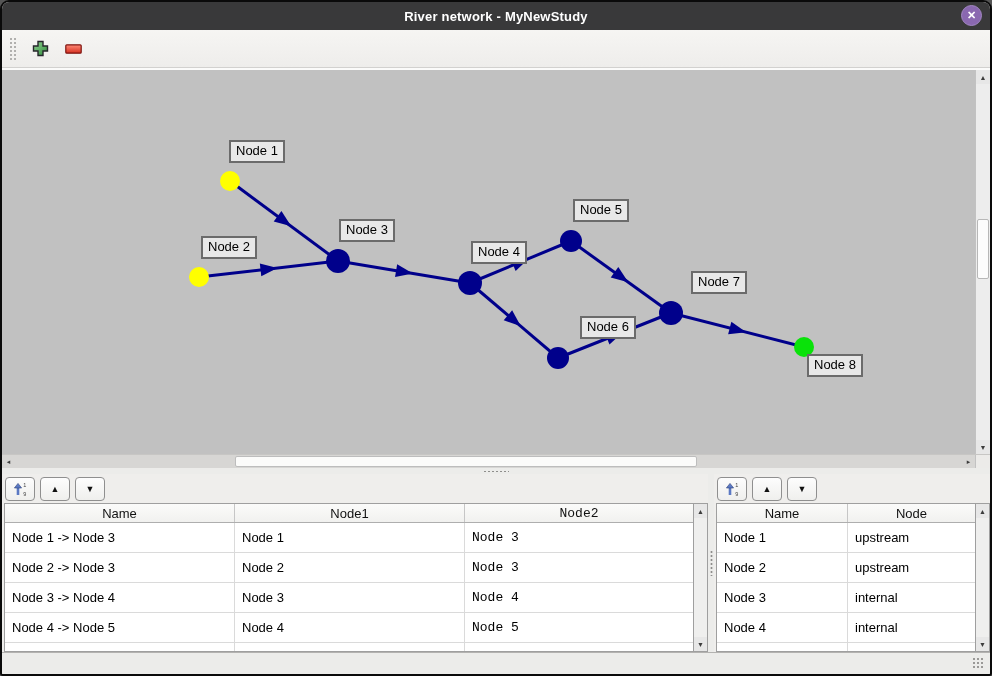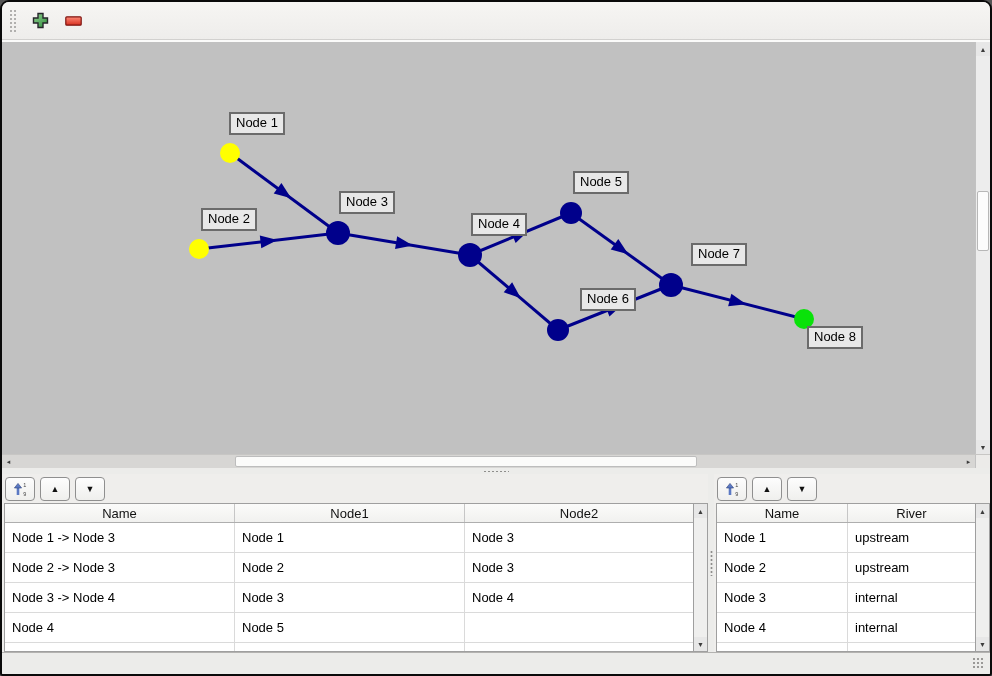--- a/index.html
+++ b/index.html
@@ -88,6 +88,12 @@
 
 <div class="window">
 
+  <div class="titlebar">
+    <div class="title-text">River network - MyNewStudy</div>
+    <div class="close-button">
+      <span>✕</span>
+    </div>
+  </div>
 
   <div class="toolbar">
     <div class="toolbar-handle"></div>

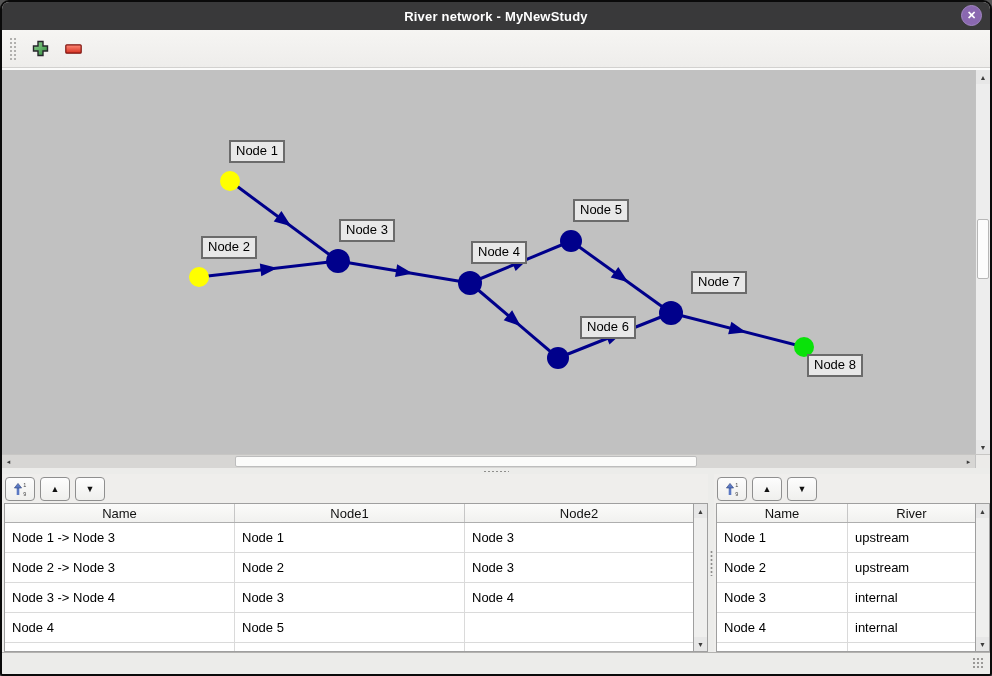--- a/index.html
+++ b/index.html
@@ -73,7 +73,7 @@
     border-right:1px solid #dadada;overflow:hidden;white-space:nowrap;}
   .branches .th:nth-child(1),.branches .td:nth-child(1){width:230px;flex:0 0 230px;}
   .branches .th:nth-child(2),.branches .td:nth-child(2){width:230px;flex:0 0 230px;}
-  .branches .th:nth-child(3),.branches .td:nth-child(3){flex:1 1 auto;border-right:none;}
+  .branches .th:nth-child(3),.branches .td:nth-child(3){flex:1 1 auto;border-right:none;font-family:Liberation Mono, monospace;}
   .nodes-t .th:nth-child(1),.nodes-t .td:nth-child(1){width:131px;flex:0 0 131px;}
   .nodes-t .th:nth-child(2),.nodes-t .td:nth-child(2){flex:1 1 auto;border-right:none;}
   .table-vscroll{flex:0 0 15px;background:#efefee;border:1px solid #9f9f9f;

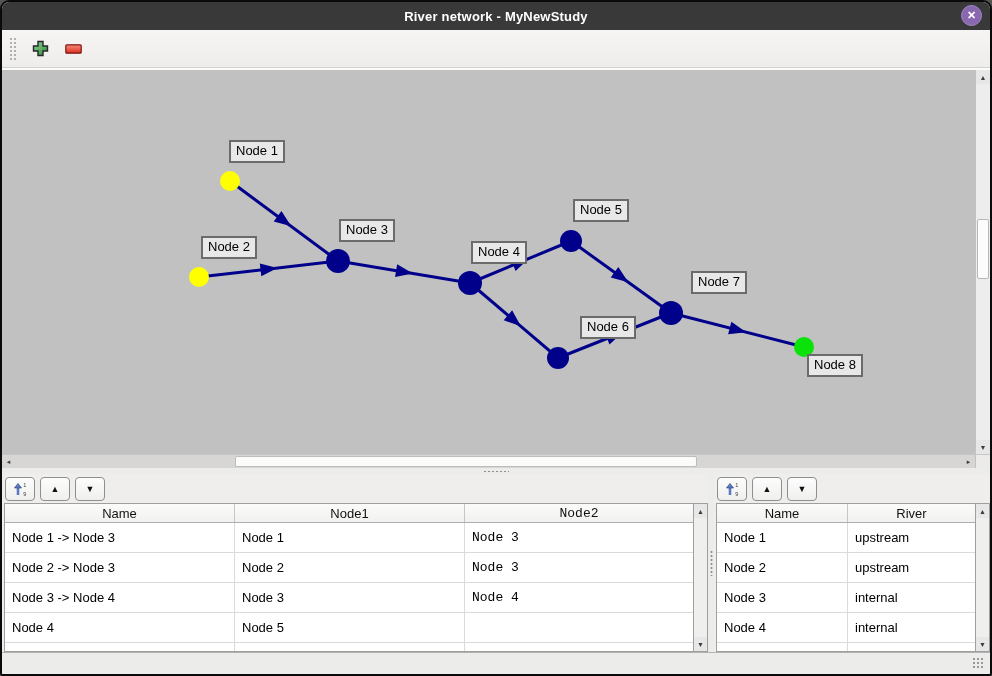--- a/index.html
+++ b/index.html
@@ -277,7 +277,7 @@
         <div class="data-table nodes-t">
           <div class="thead">
               <div class="th">Name</div>
-              <div class="th">River</div>
+              <div class="th">Node</div>
             </div>
           <div class="tbody">
               <div class="tr">

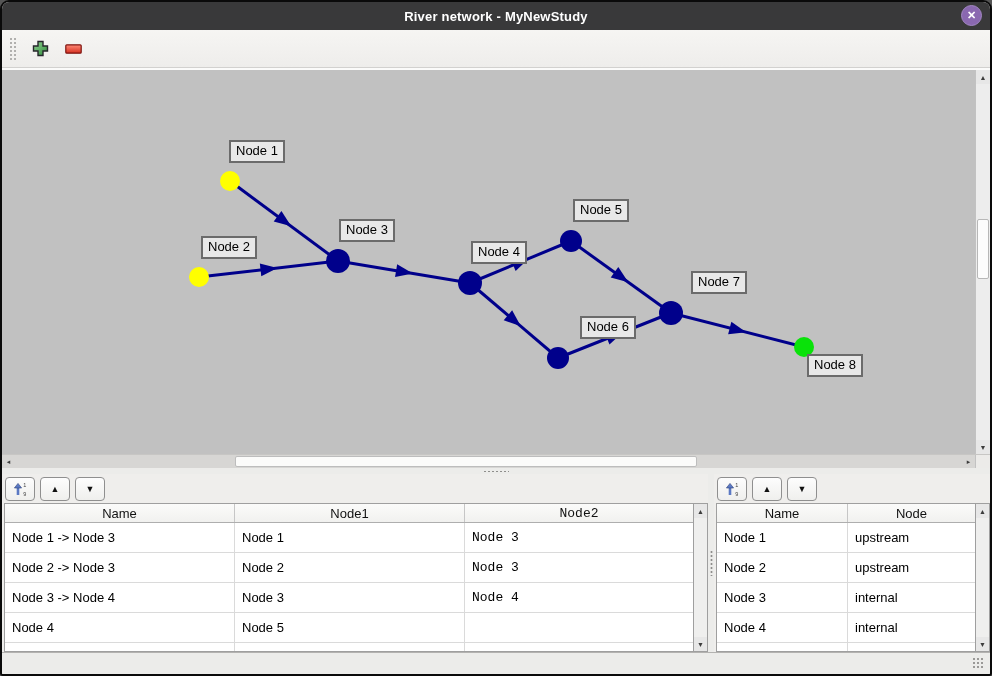--- a/index.html
+++ b/index.html
@@ -231,6 +231,7 @@
                 <div class="td">Node 4</div>
               </div>
               <div class="tr">
+                <div class="td">Node 4 -&gt; Node 5</div>
                 <div class="td">Node 4</div>
                 <div class="td">Node 5</div>
               </div>

